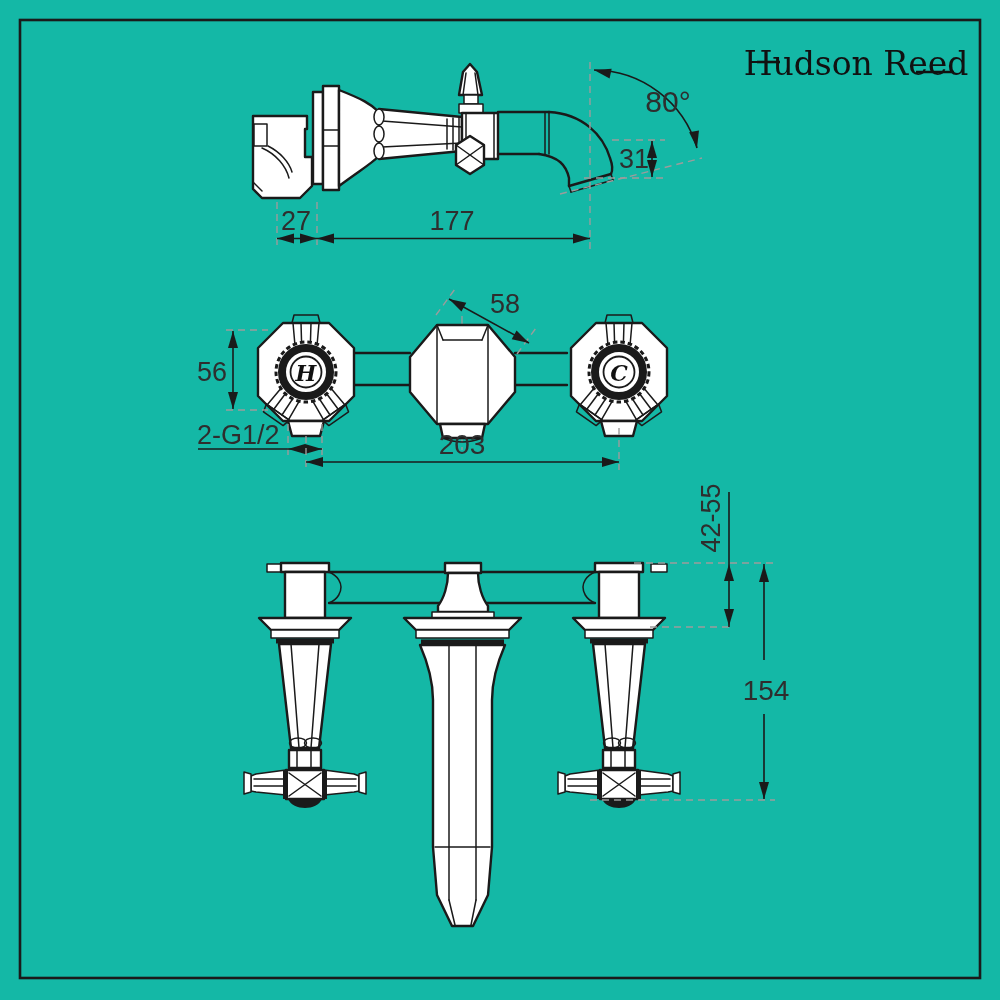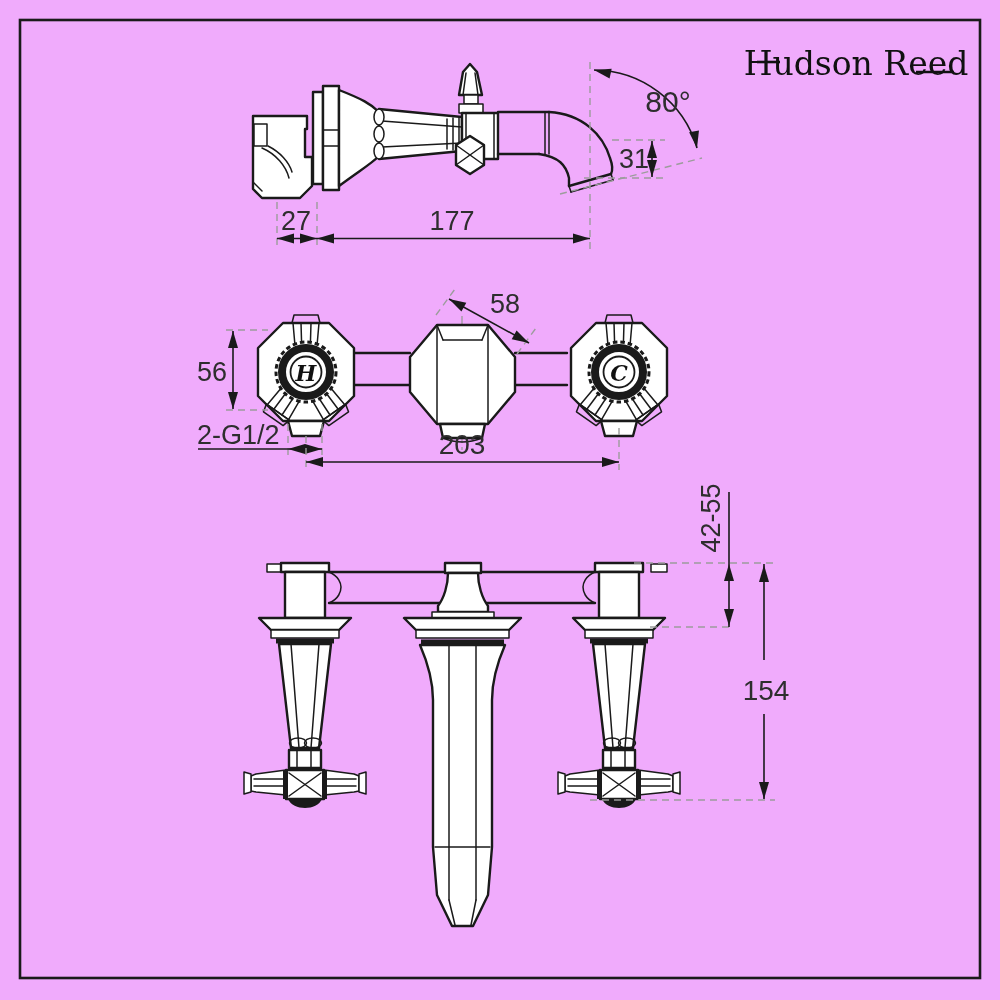--- a/index.html
+++ b/index.html
@@ -3,7 +3,7 @@
 <meta charset="utf-8">
 <style>
   html,body{margin:0;padding:0;background:#fff;}
-  .page{position:relative;width:1000px;height:1000px;background:#f0abfc;overflow:hidden;
+  .page{position:relative;width:1000px;height:1000px;background:#14b8a6;overflow:hidden;
         font-family:"Liberation Sans",sans-serif;}
   svg{position:absolute;left:0;top:0;}
   .dim-text{font-family:"Liberation Sans",sans-serif;font-size:27px;fill:#2e2e2e;}

